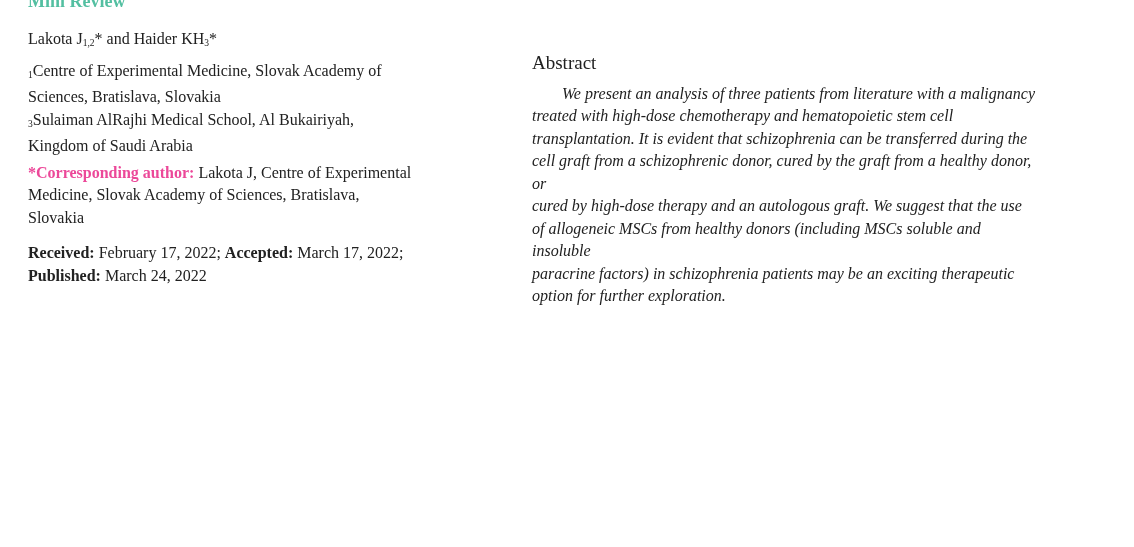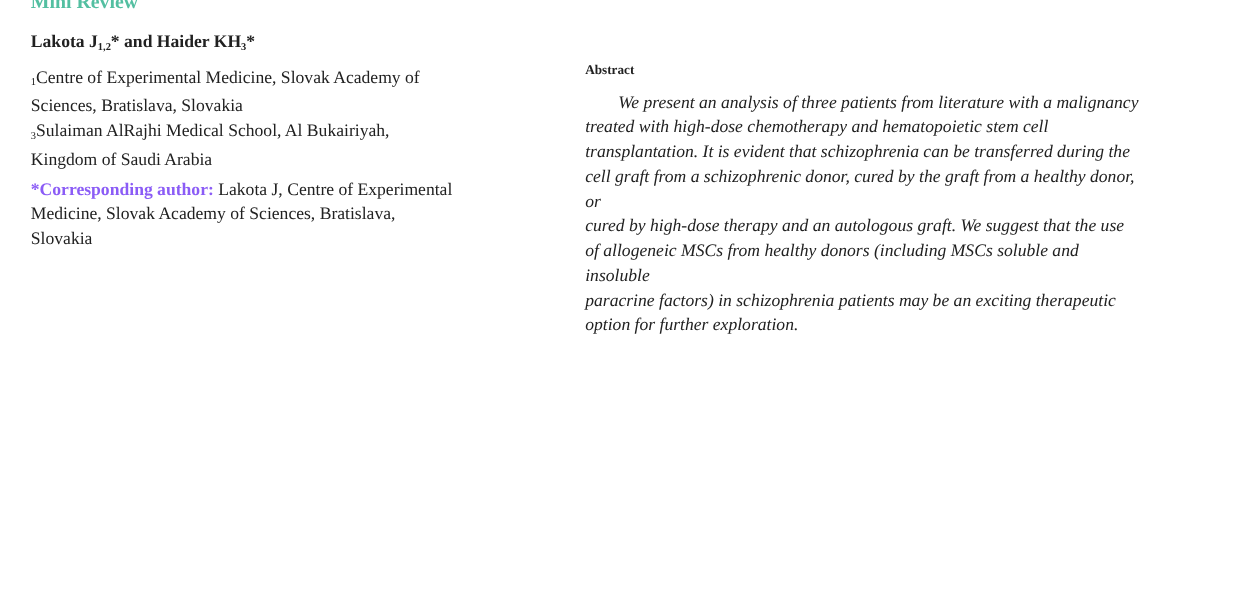--- a/index.html
+++ b/index.html
@@ -37,7 +37,7 @@
 
   .col-left p, .col-right p, .col-right h2 { margin: 0; }
 
-  .authors { font-weight: bold; margin: 0 0 5px 0 !important; }
+  .authors { font-weight: normal; margin: 0 0 5px 0 !important; }
   .affil { margin: 0; }
   .corresponding { margin-top: 4px !important; }
   .bio { margin-top: 12px !important; }

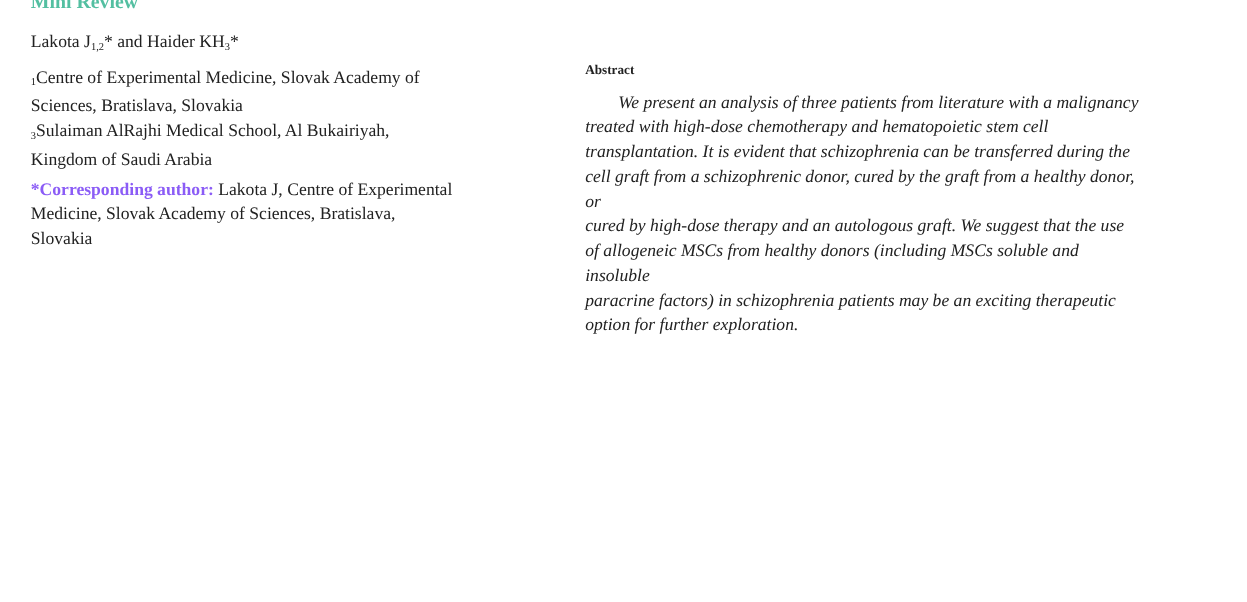--- a/index.html
+++ b/index.html
@@ -43,7 +43,7 @@
   .bio { margin-top: 12px !important; }
   .dates { margin-top: 13px !important; }
 
-  .abstract-heading { font-size: 12px; font-weight: bold; line-height: 22.5px; }
+  .abstract-heading { font-size: 19px; font-weight: normal; line-height: 22.5px; }
   .abstract-body { margin-top: 8px !important; white-space: pre-line; text-indent: 30px; font-style: italic; }
   .keywords { margin-top: 14px !important; white-space: pre-line; text-indent: 30px; }
 

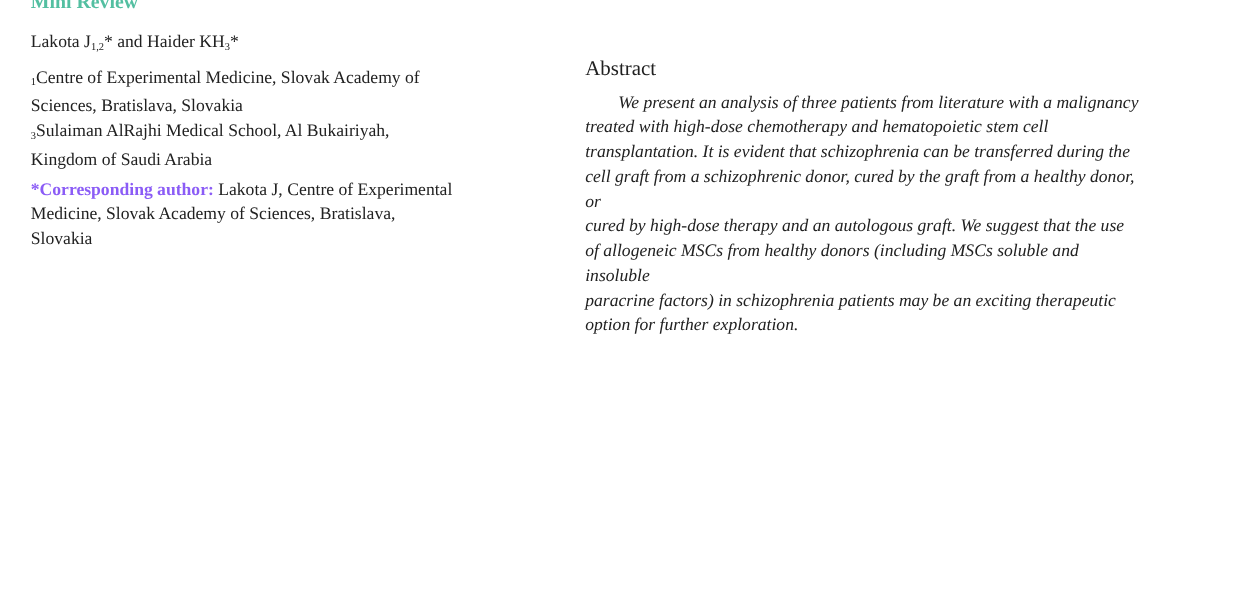--- a/index.html
+++ b/index.html
@@ -48,7 +48,7 @@
   .keywords { margin-top: 14px !important; white-space: pre-line; text-indent: 30px; }
 
   .b { font-weight: bold; }
-  .teal { color: #8b5cf6; }
+  .teal { color: #ec4899; }
   .sub { font-size: 9.5px; vertical-align: -2px; }
 </style>
 </head>

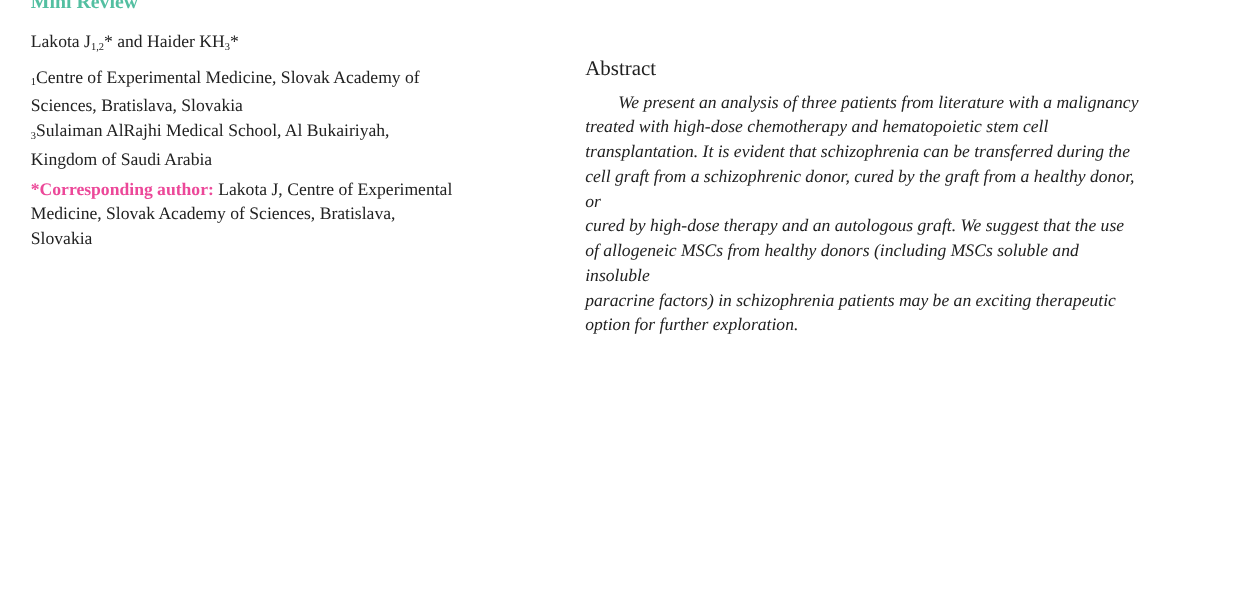--- a/index.html
+++ b/index.html
@@ -73,6 +73,7 @@
       <p class="corresponding"><span class="b teal">*Corresponding author:</span><span> Lakota J, Centre of Experimental Medicine, Slovak Academy of Sciences, Bratislava, Slovakia</span></p>
 
 
+      <p class="dates"><span class="b">Received:</span><span> February 17, 2022; </span><span class="b">Accepted:</span><span> March 17, 2022; </span><span class="b">Published:</span><span> March 24, 2022</span></p>
 
     </div>
 

